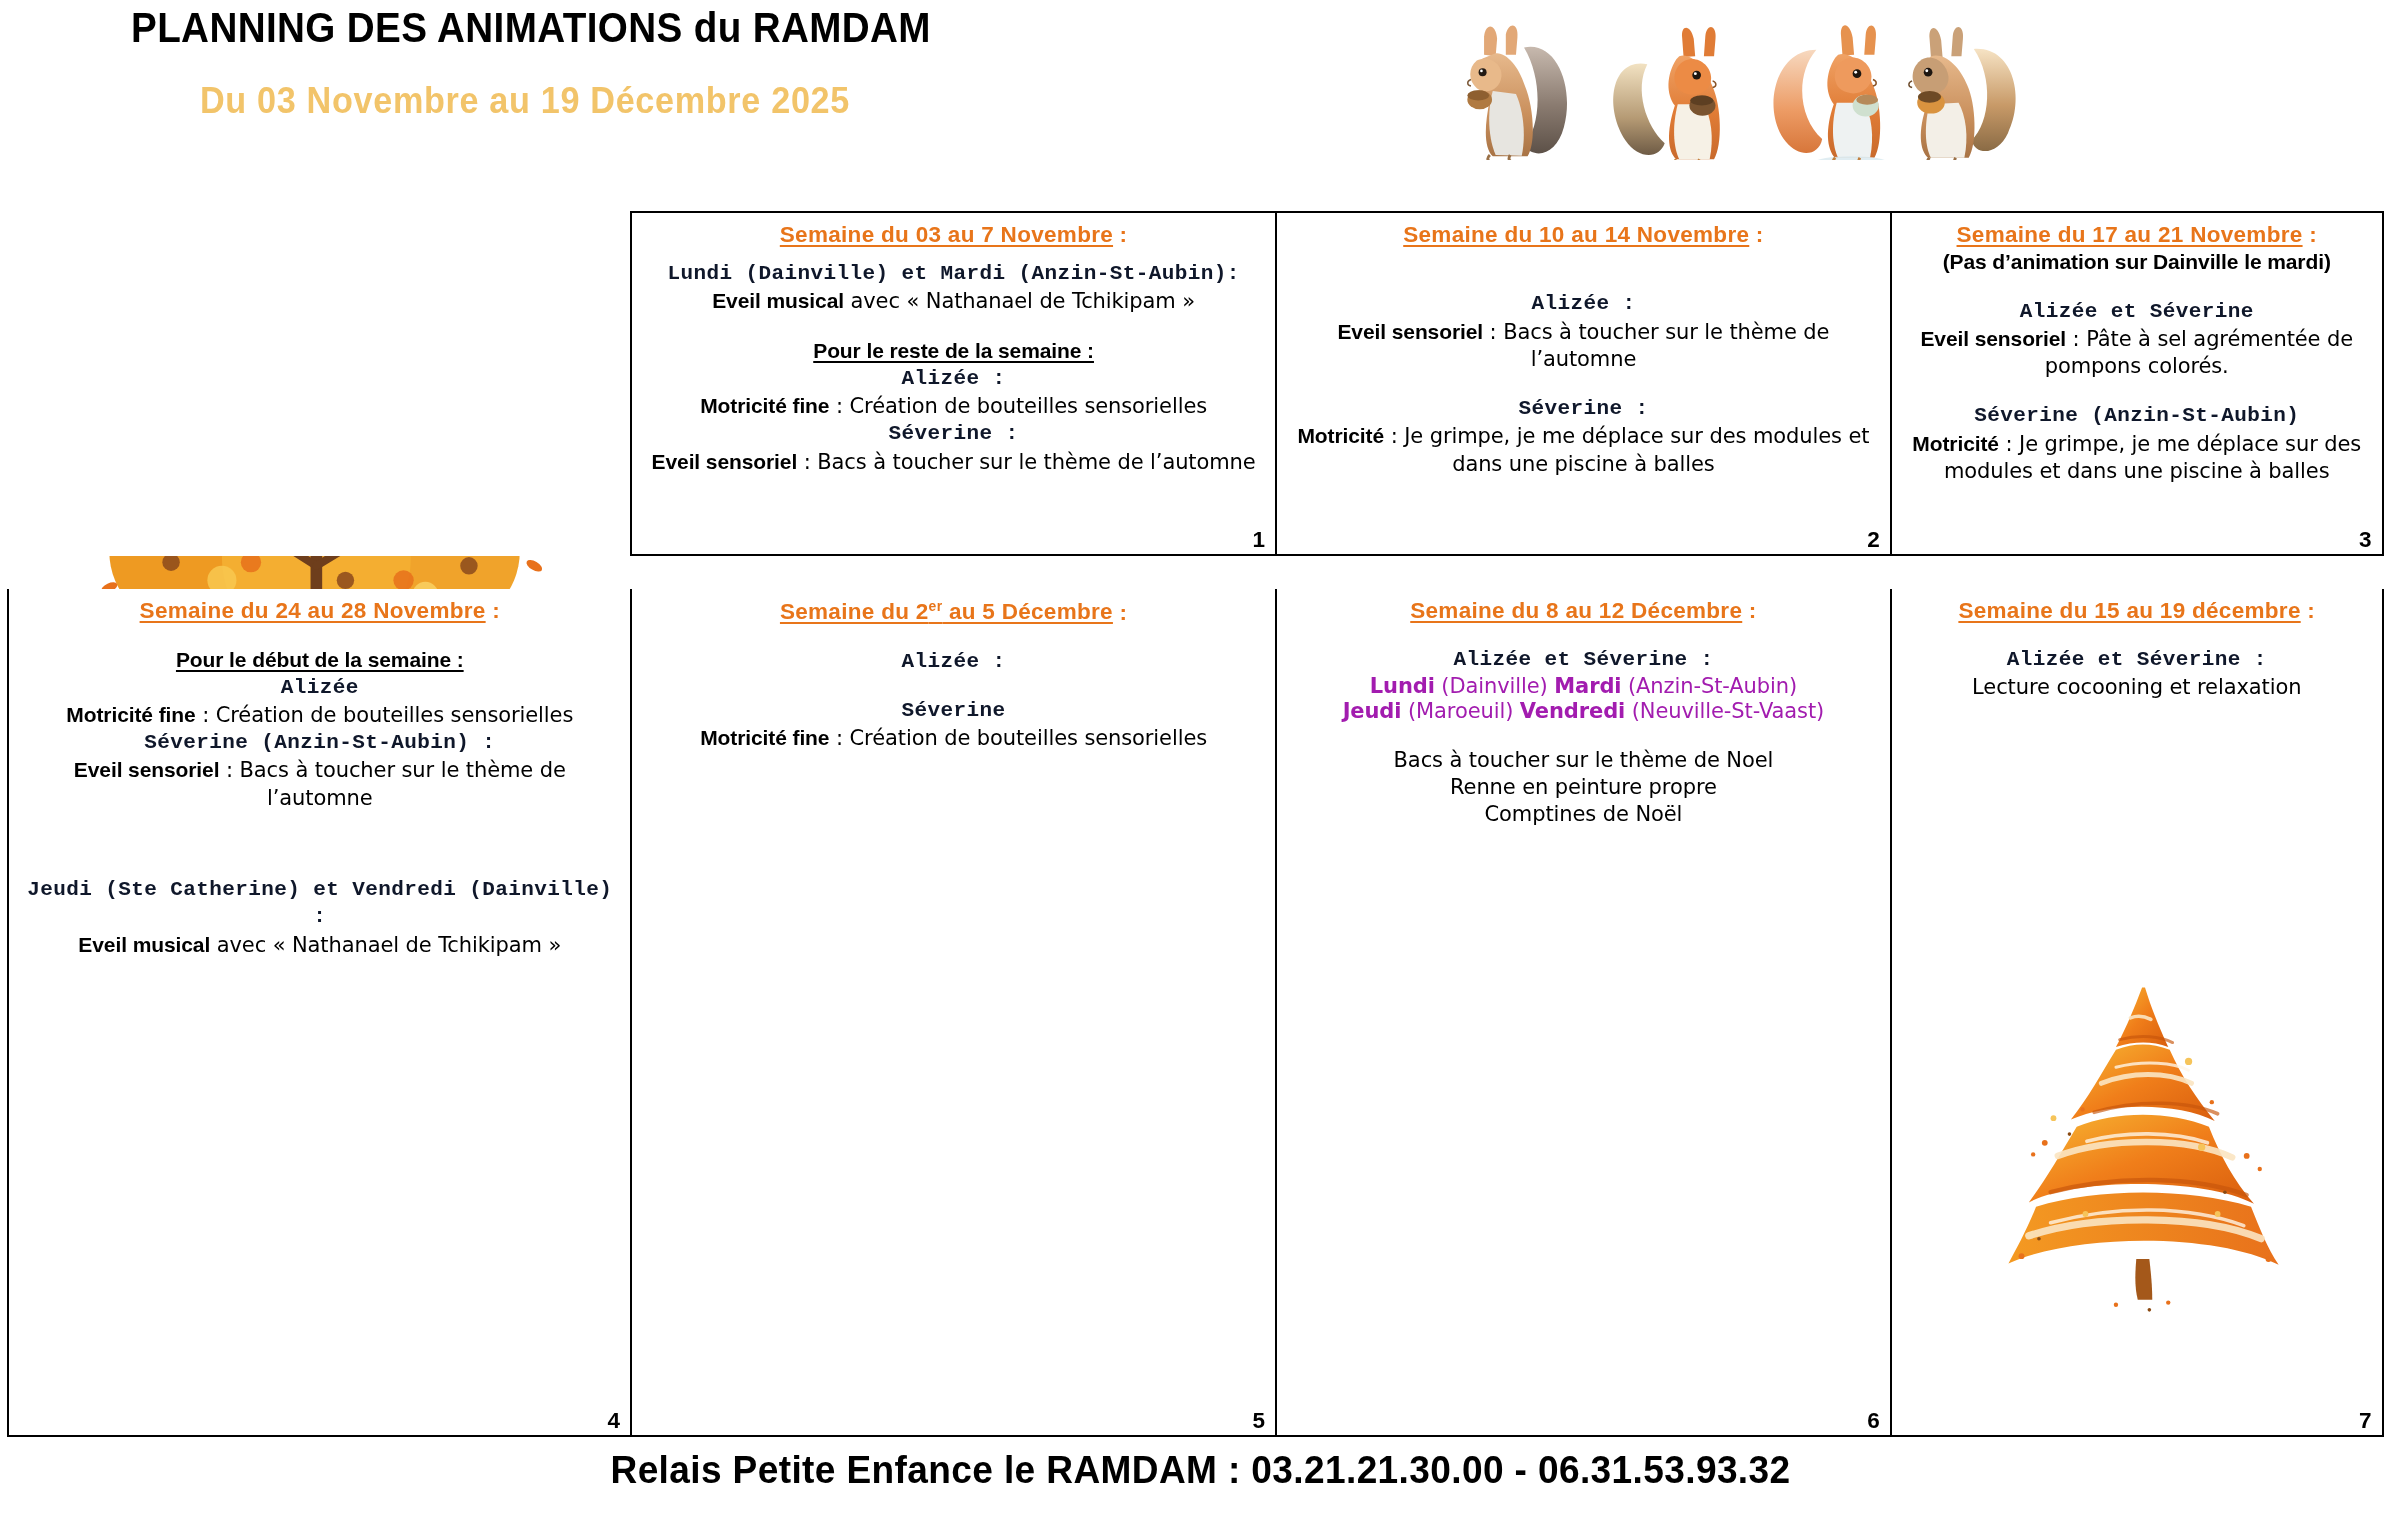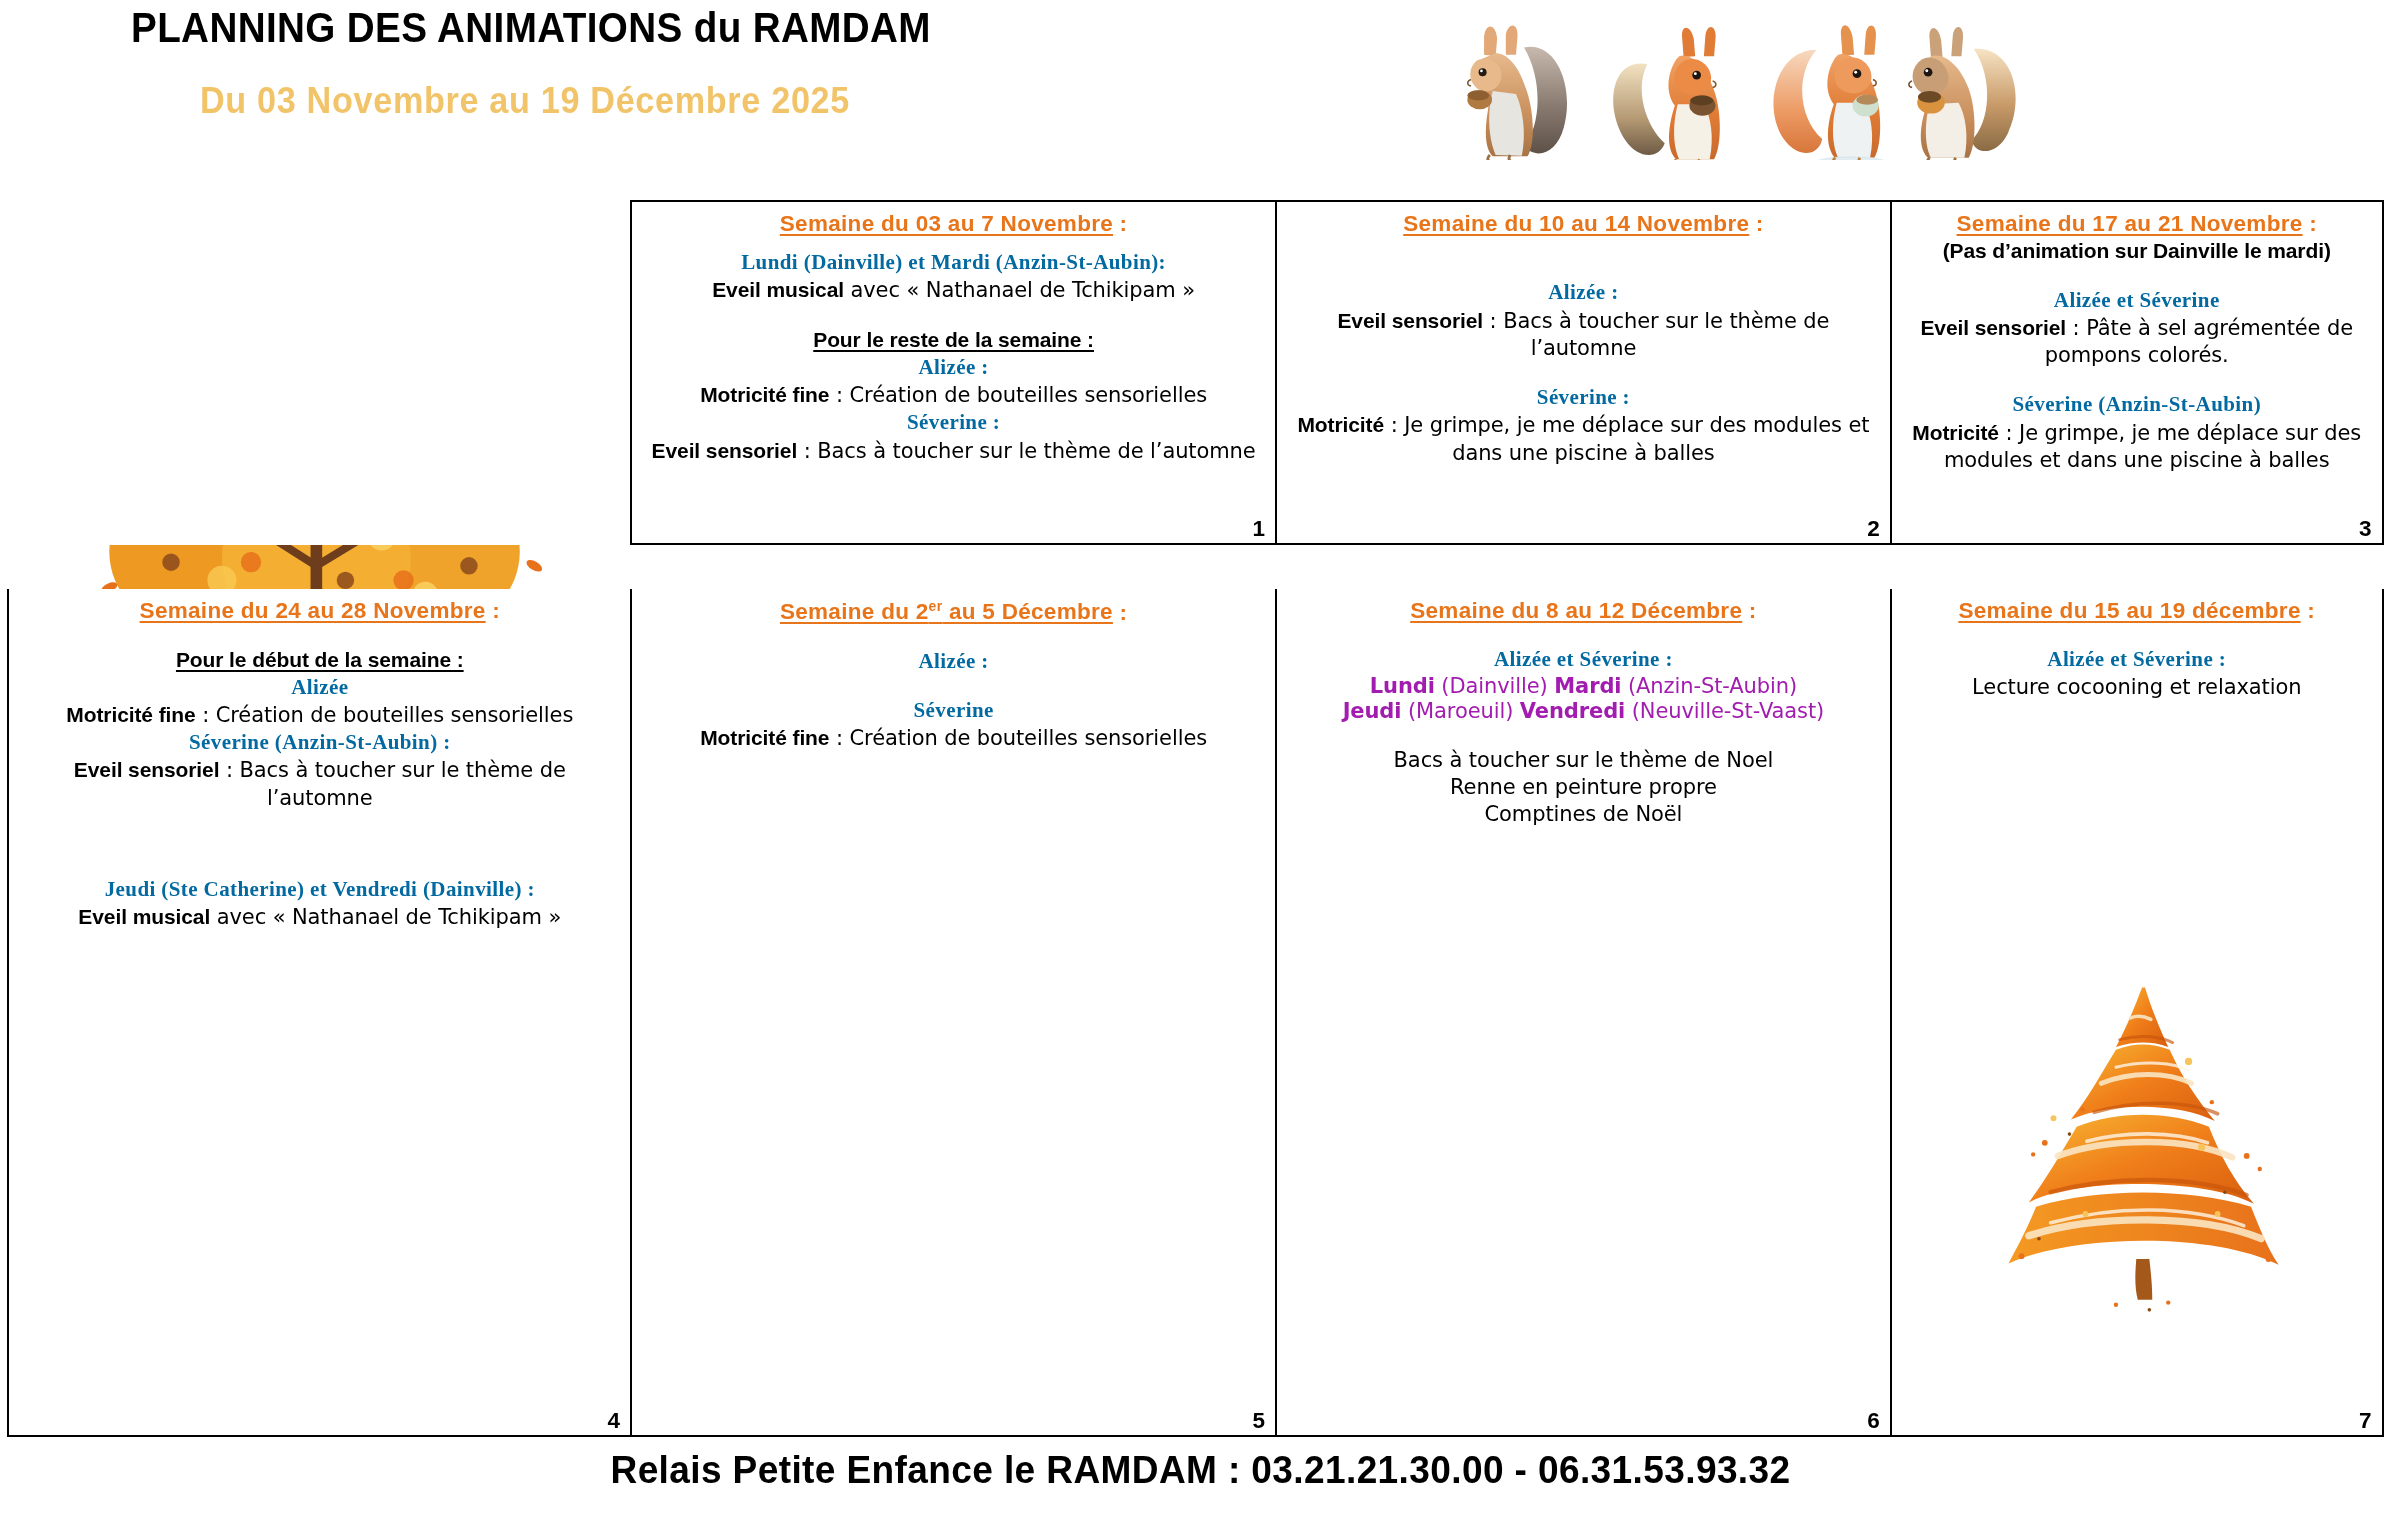--- a/index.html
+++ b/index.html
@@ -38,7 +38,7 @@
     width:2381px;height:1240px;
   }
   .row{position:absolute;left:0;width:2381px;display:flex;}
-  .row1{top:4px;height:345px;}
+  .row1{top:15px;height:345px;}
   .row2{top:393px;height:848px;}
 
   .cell{

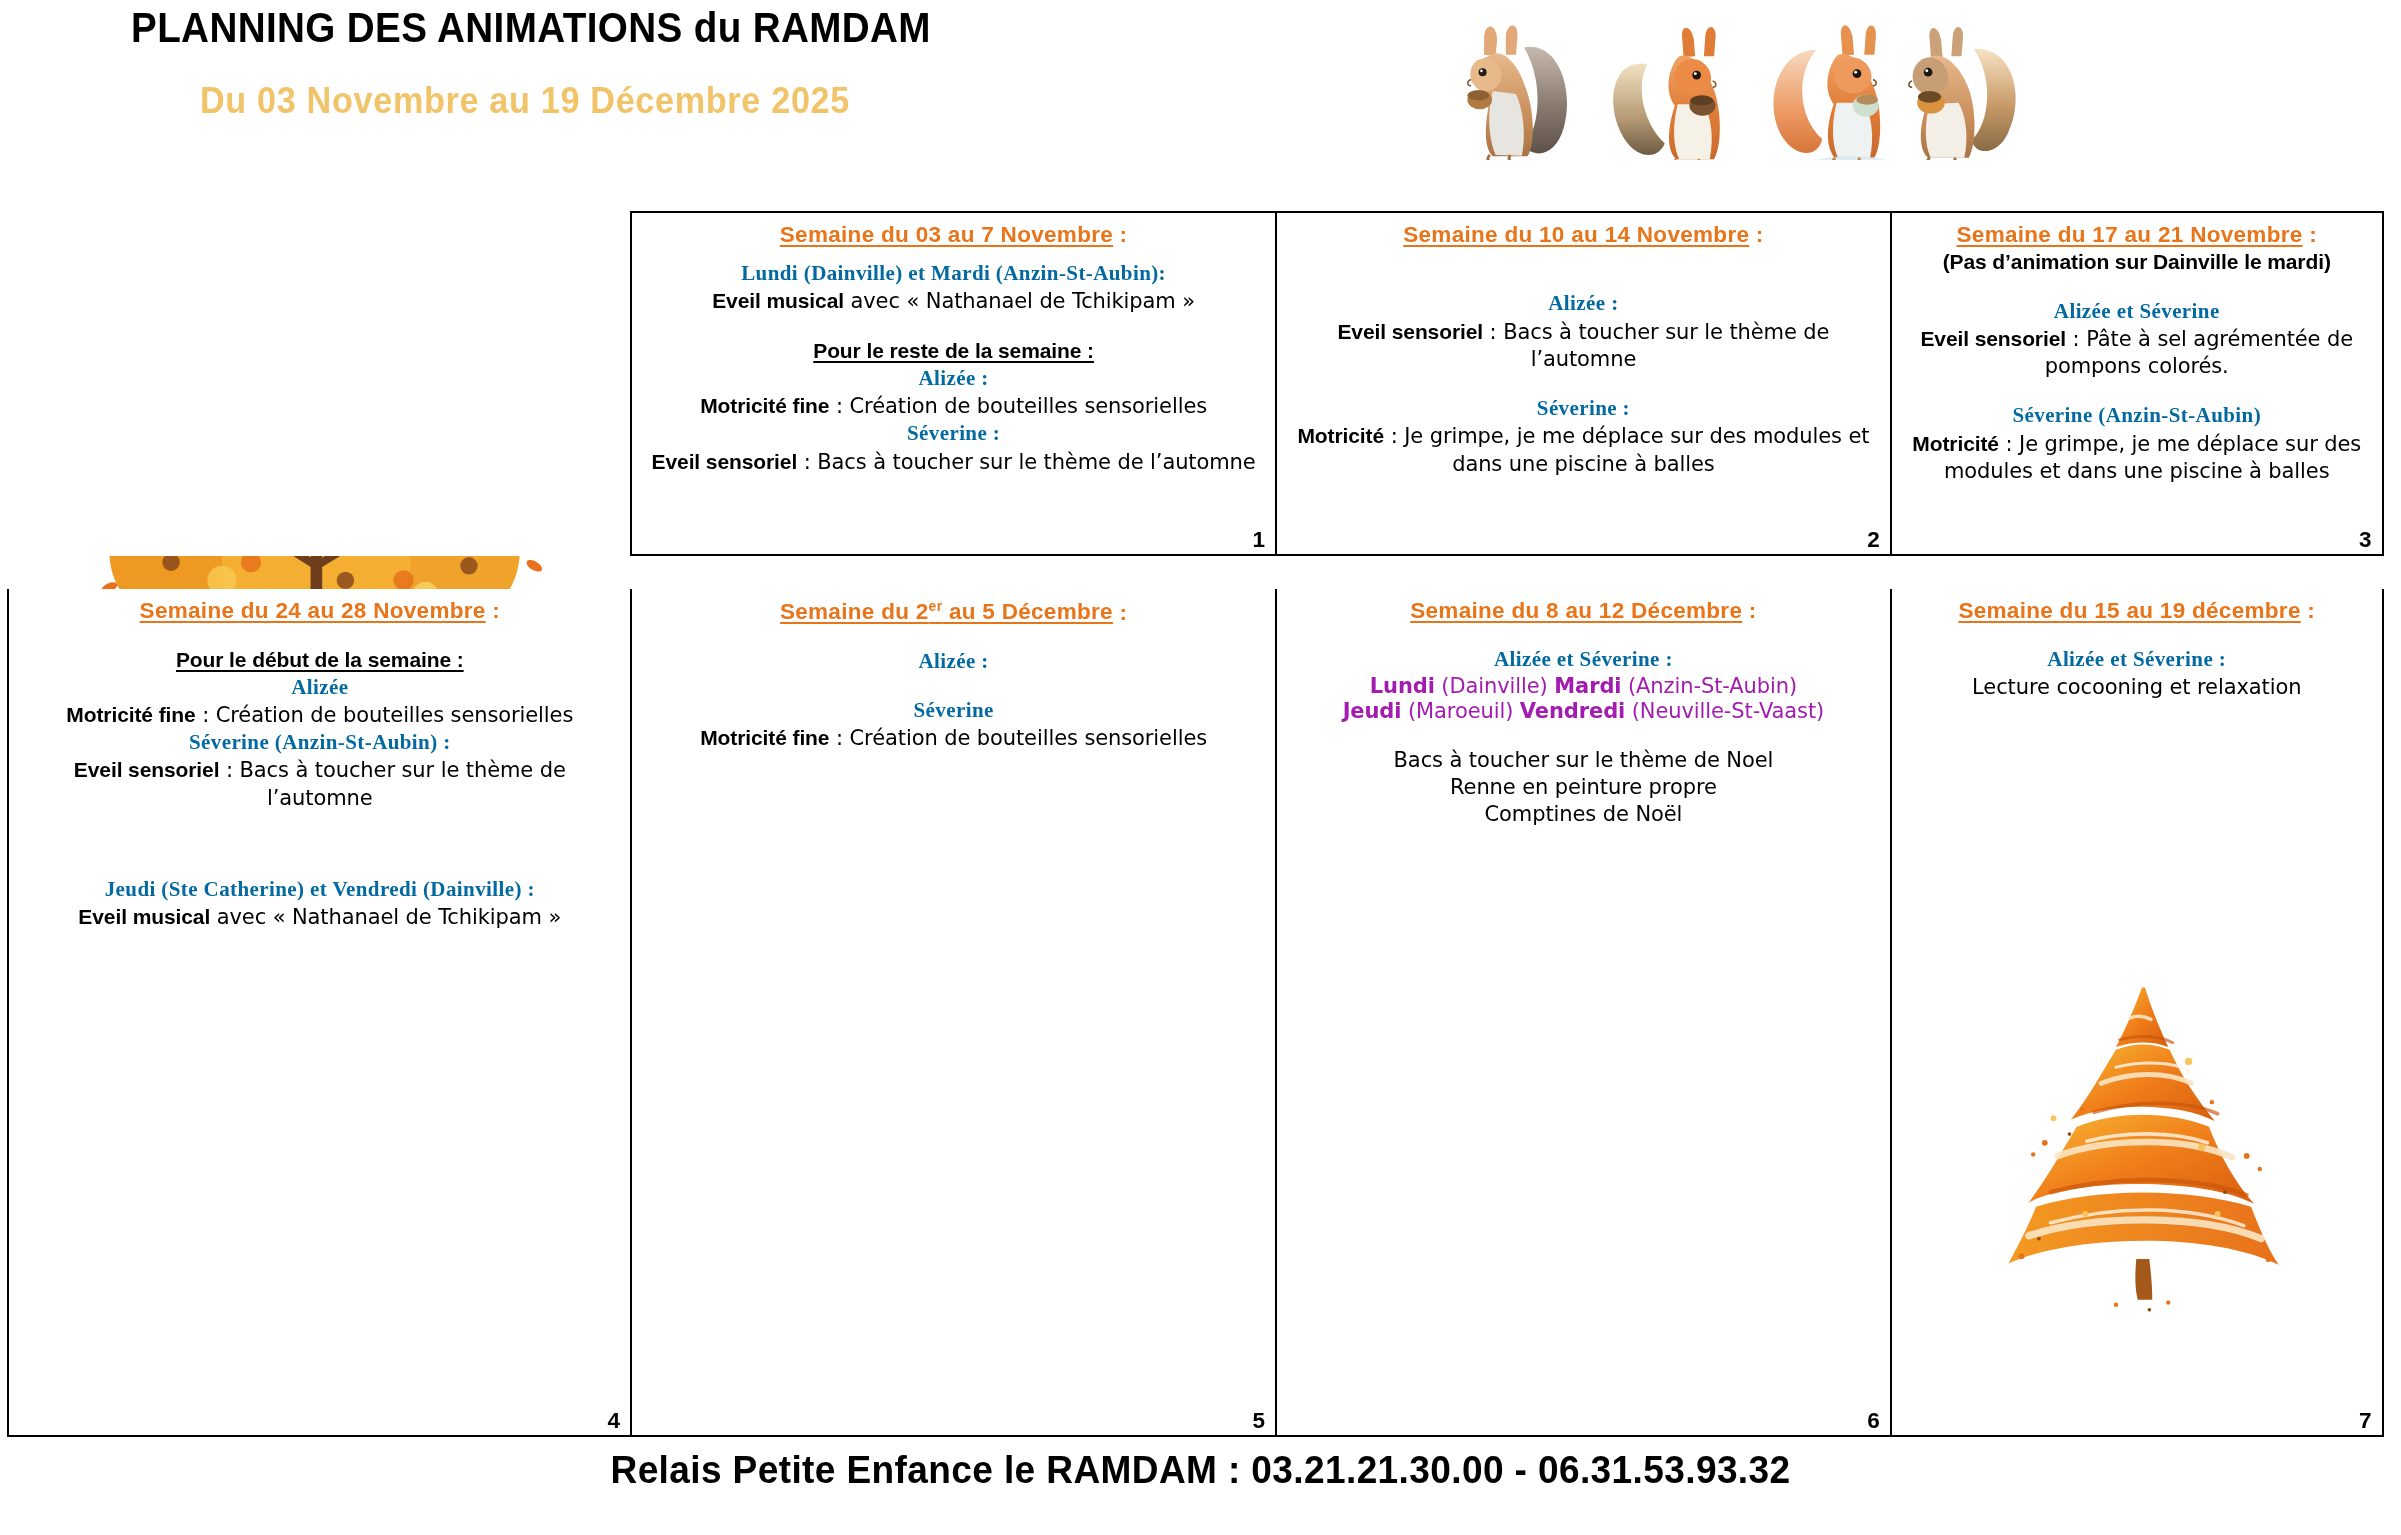--- a/index.html
+++ b/index.html
@@ -82,7 +82,7 @@
     letter-spacing:-0.1px;
   }
   .ln.tight{line-height:1.22;}
-  .gold{color:#0369a1;font-family:Liberation Serif, serif;font-weight:bold;letter-spacing:0.4px;}
+  .gold{color:#0f172a;font-family:Liberation Mono, monospace;font-weight:bold;letter-spacing:0.4px;}
   .blue{color:#a21caf;font-family:"DejaVu Sans", sans-serif;}
   .blue b{font-weight:bold;}
   .b{font-family:"Liberation Sans", sans-serif;font-weight:bold;}

